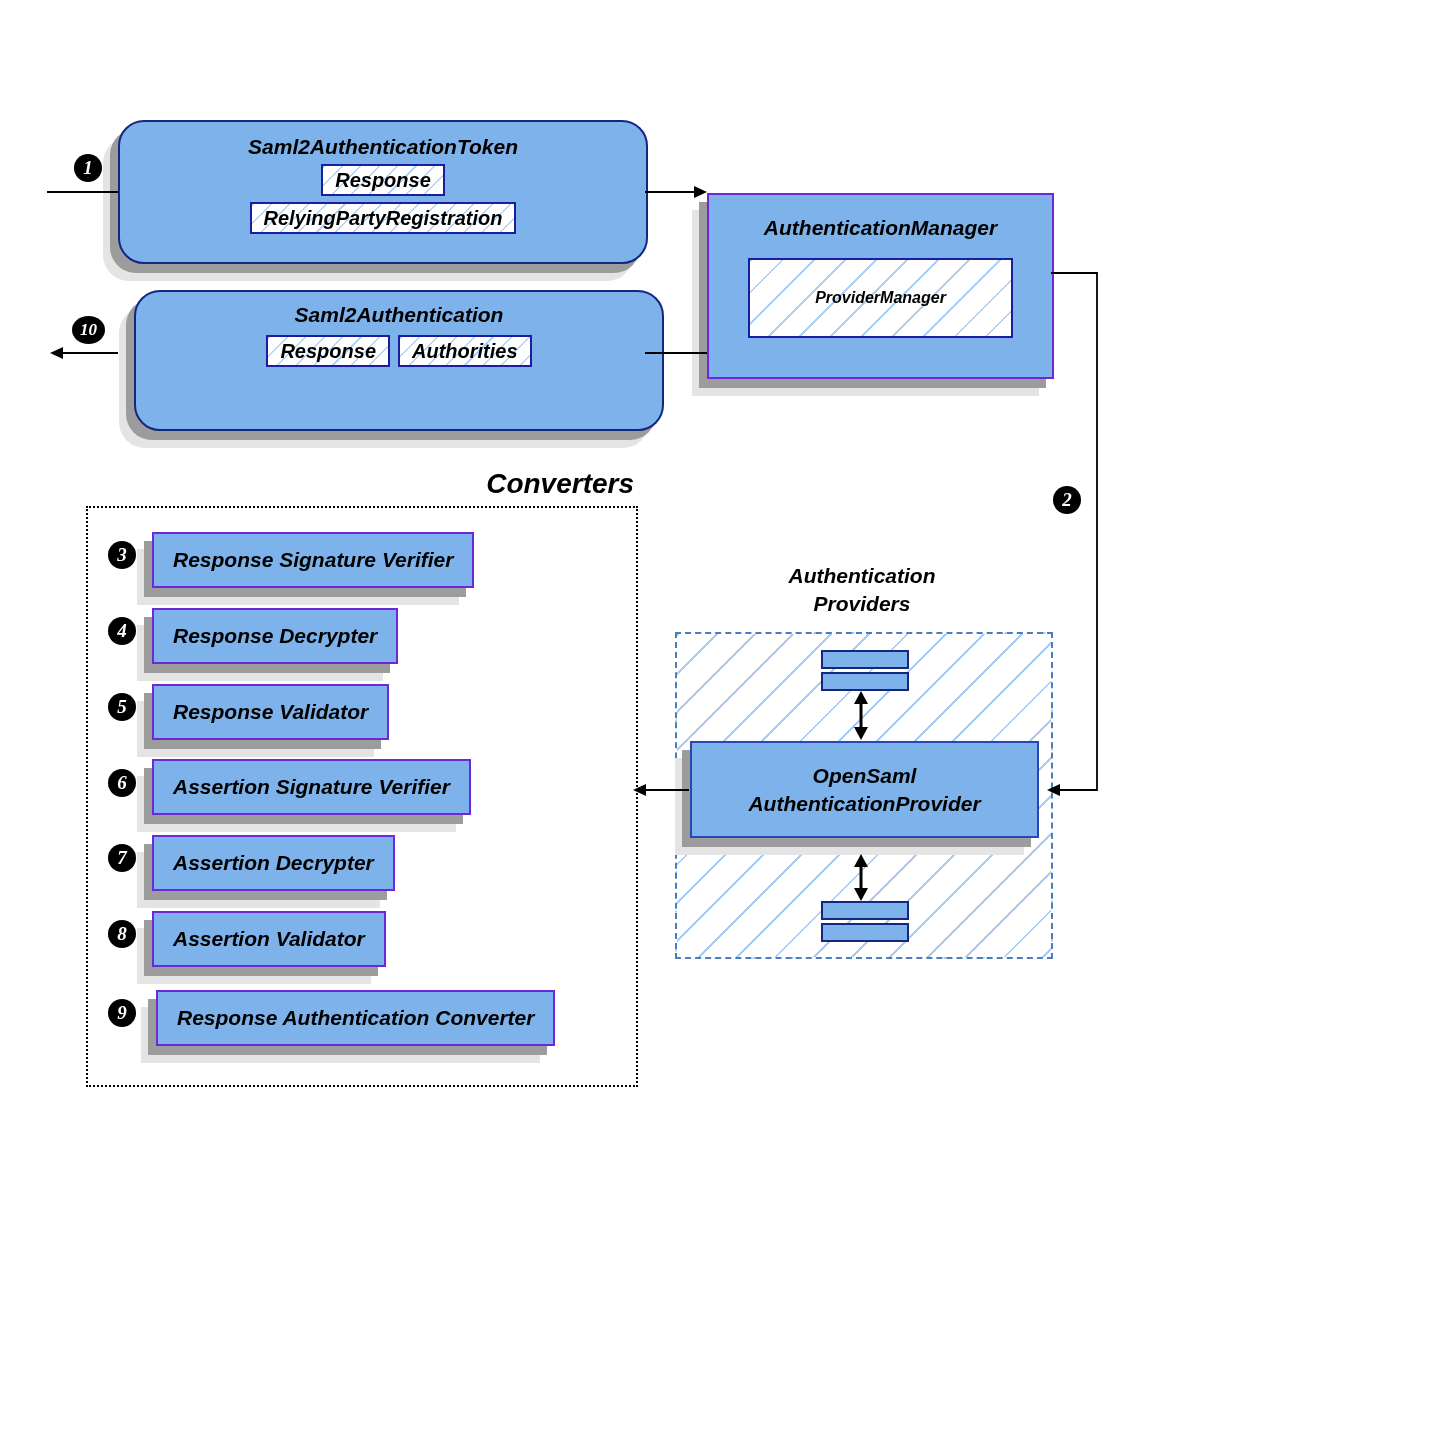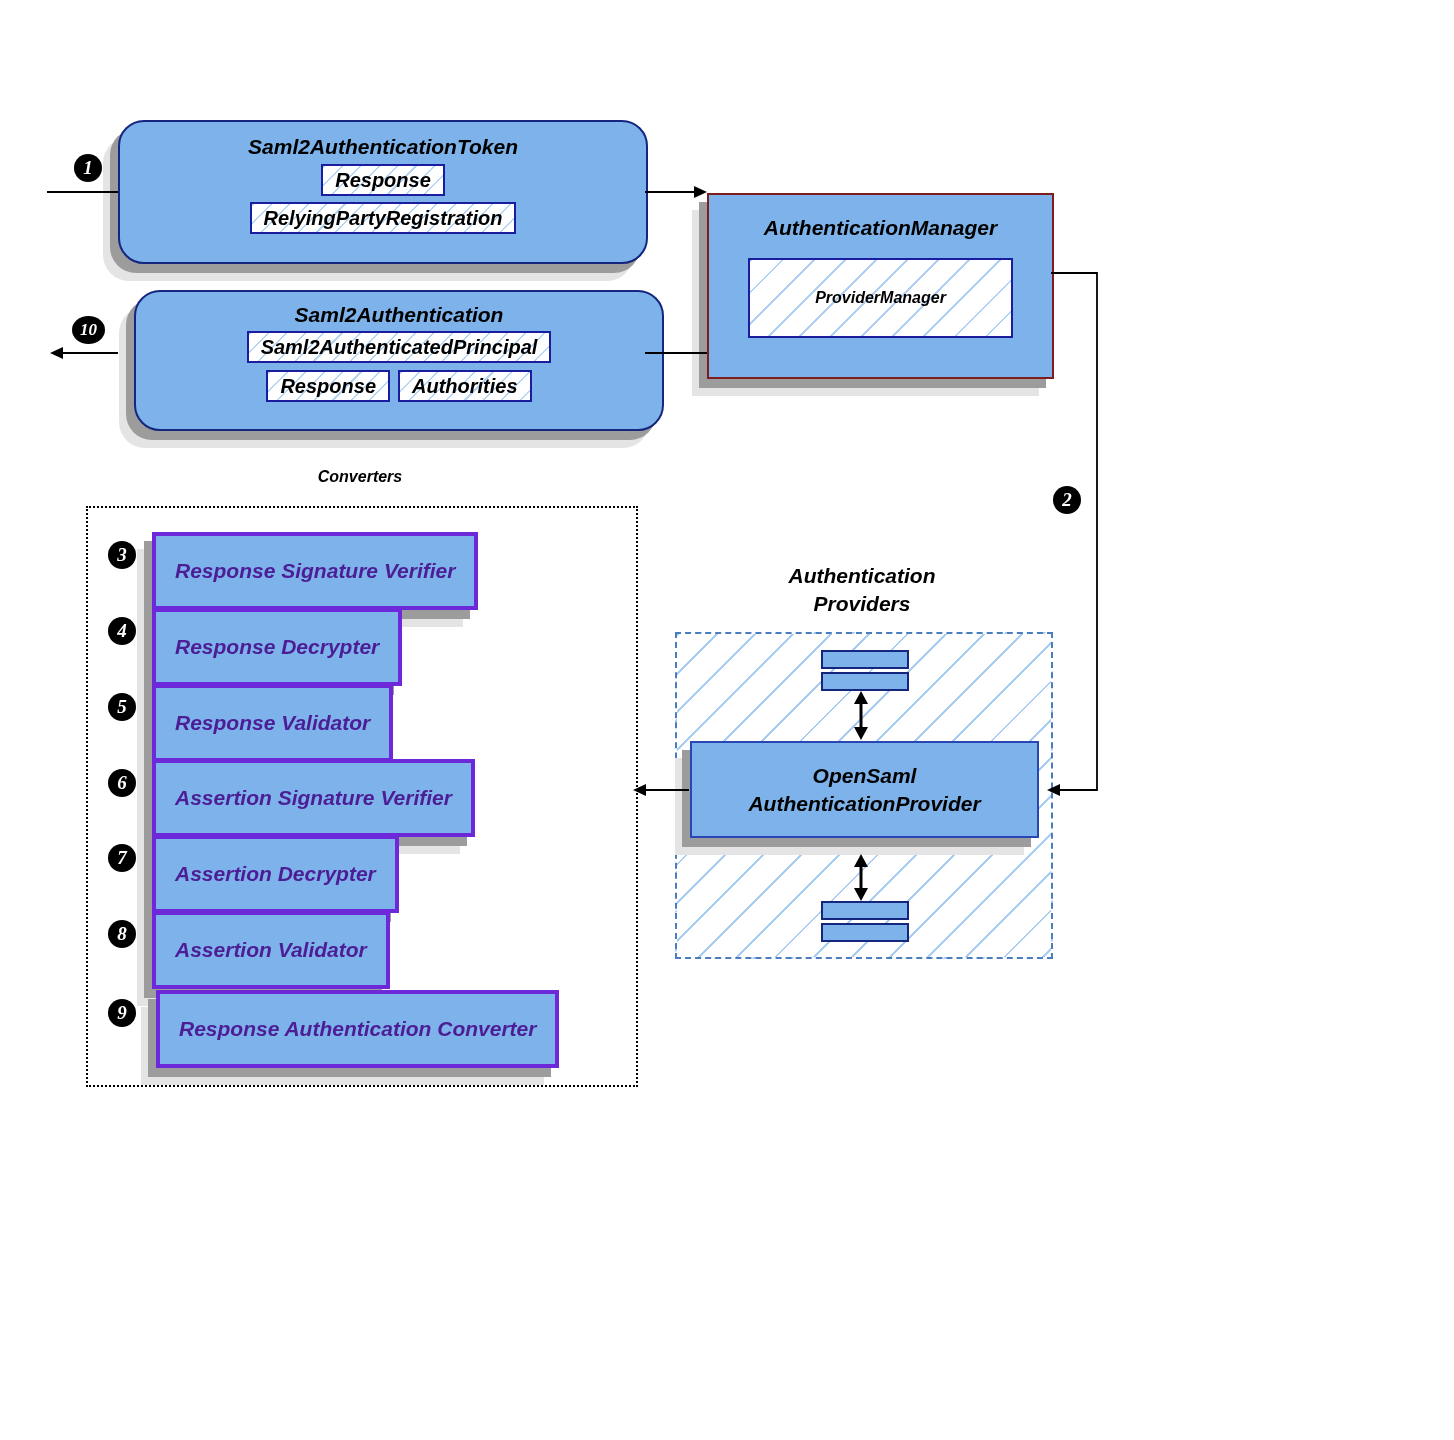--- a/index.html
+++ b/index.html
@@ -11,7 +11,7 @@
   .shadow2{box-shadow:-8px 9px 0 #9c9c9c,-15px 17px 0 #e4e4e4;}
   .round-node{position:absolute;background:#7db3ea;border:2px solid #15267e;border-radius:26px;
               text-align:center;color:#000;}
-  .rect-node{position:absolute;background:#7db3ea;border:2px solid #7f1d1d;text-align:center;color:#000;}
+  .rect-node{position:absolute;background:#7db3ea;border:2px solid #6d28d9;text-align:center;color:#000;}
   .node-title{font-weight:bold;font-size:21px;line-height:26px;}
   .chip{display:inline-block;border:2px solid #1a1d9e;background-color:#ffffff;
         background-image:repeating-linear-gradient(135deg,rgba(122,178,235,0.55) 0px,rgba(122,178,235,0.55) 1.5px,transparent 1.5px,transparent 13px);

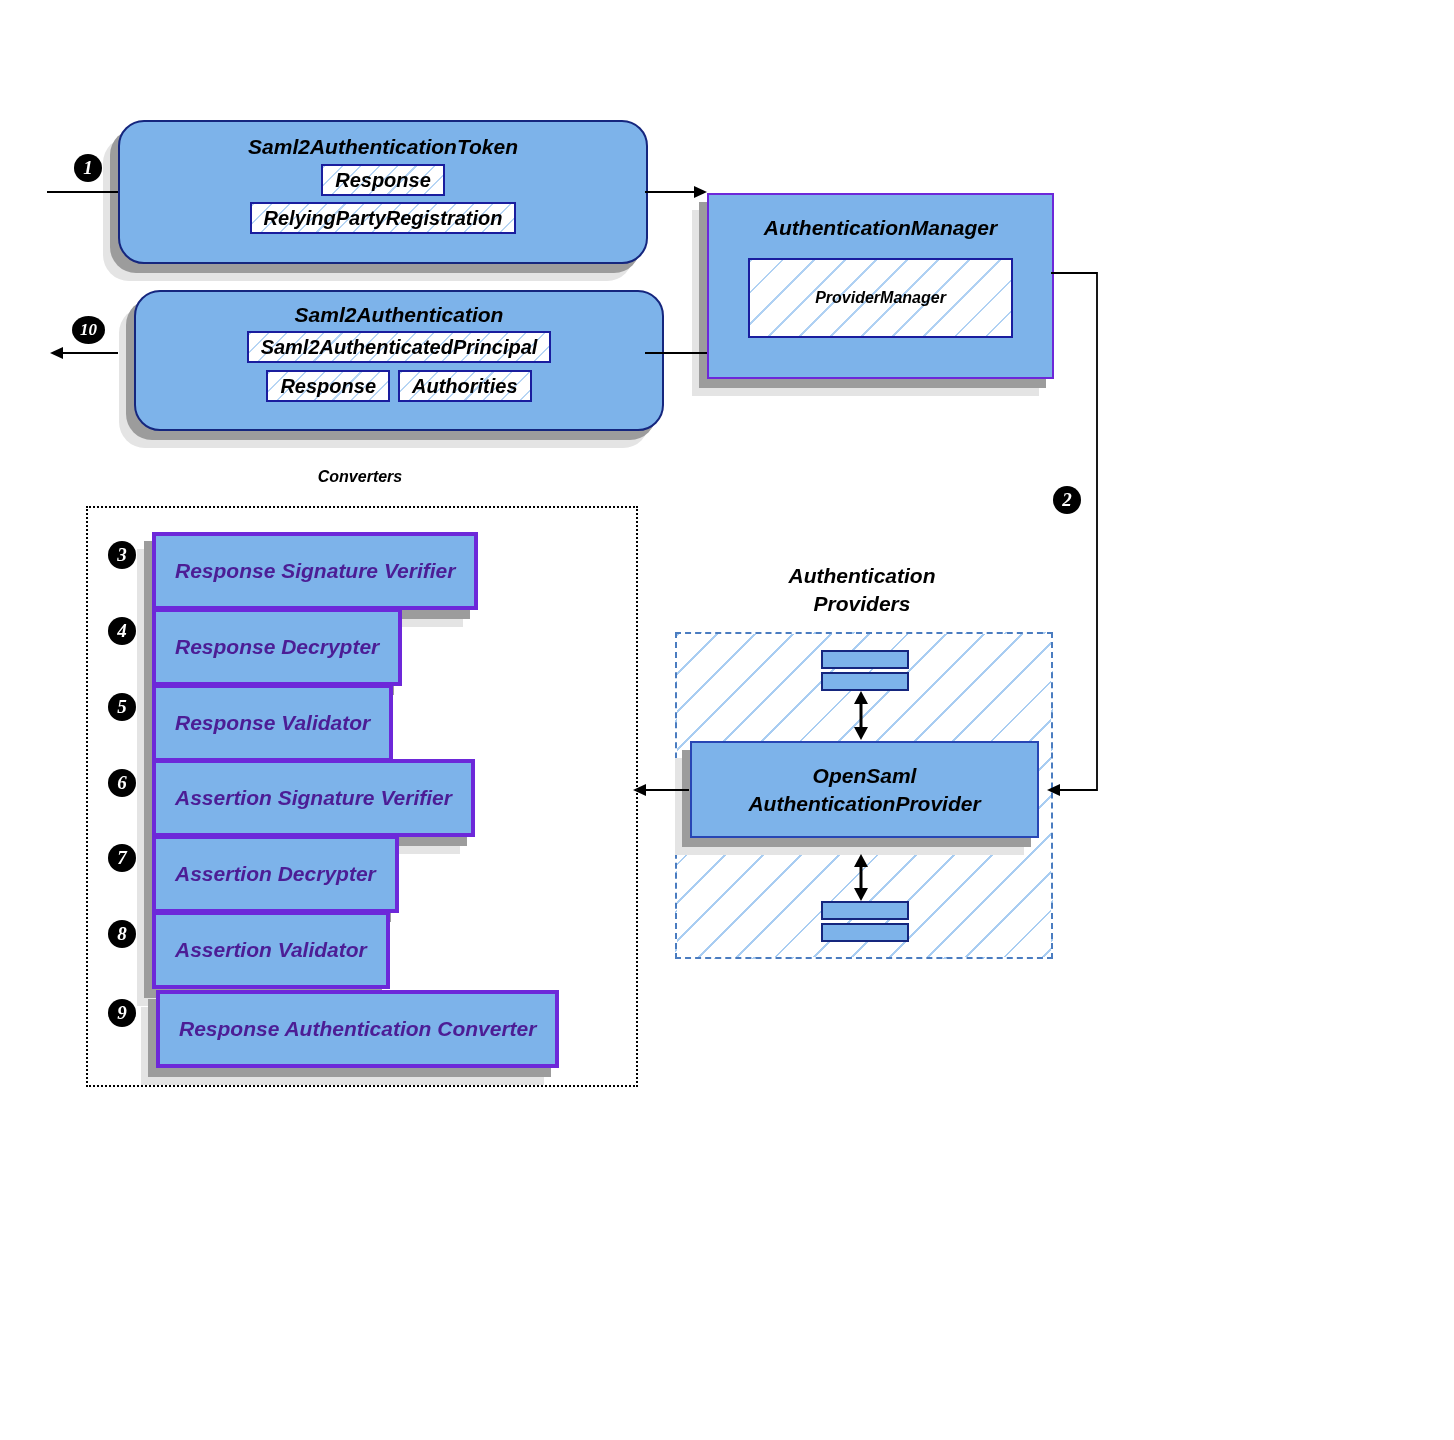--- a/index.html
+++ b/index.html
@@ -76,9 +76,6 @@
 
   <div id="auth-node" class="round-node shadow2">
     <div class="node-title">Saml2Authentication</div>
-    <div style="margin-top:3px;">
-      <span class="chip">Saml2AuthenticatedPrincipal</span>
-    </div>
     <div class="row">
       <span class="chip">Response</span>
       <span class="chip">Authorities</span>

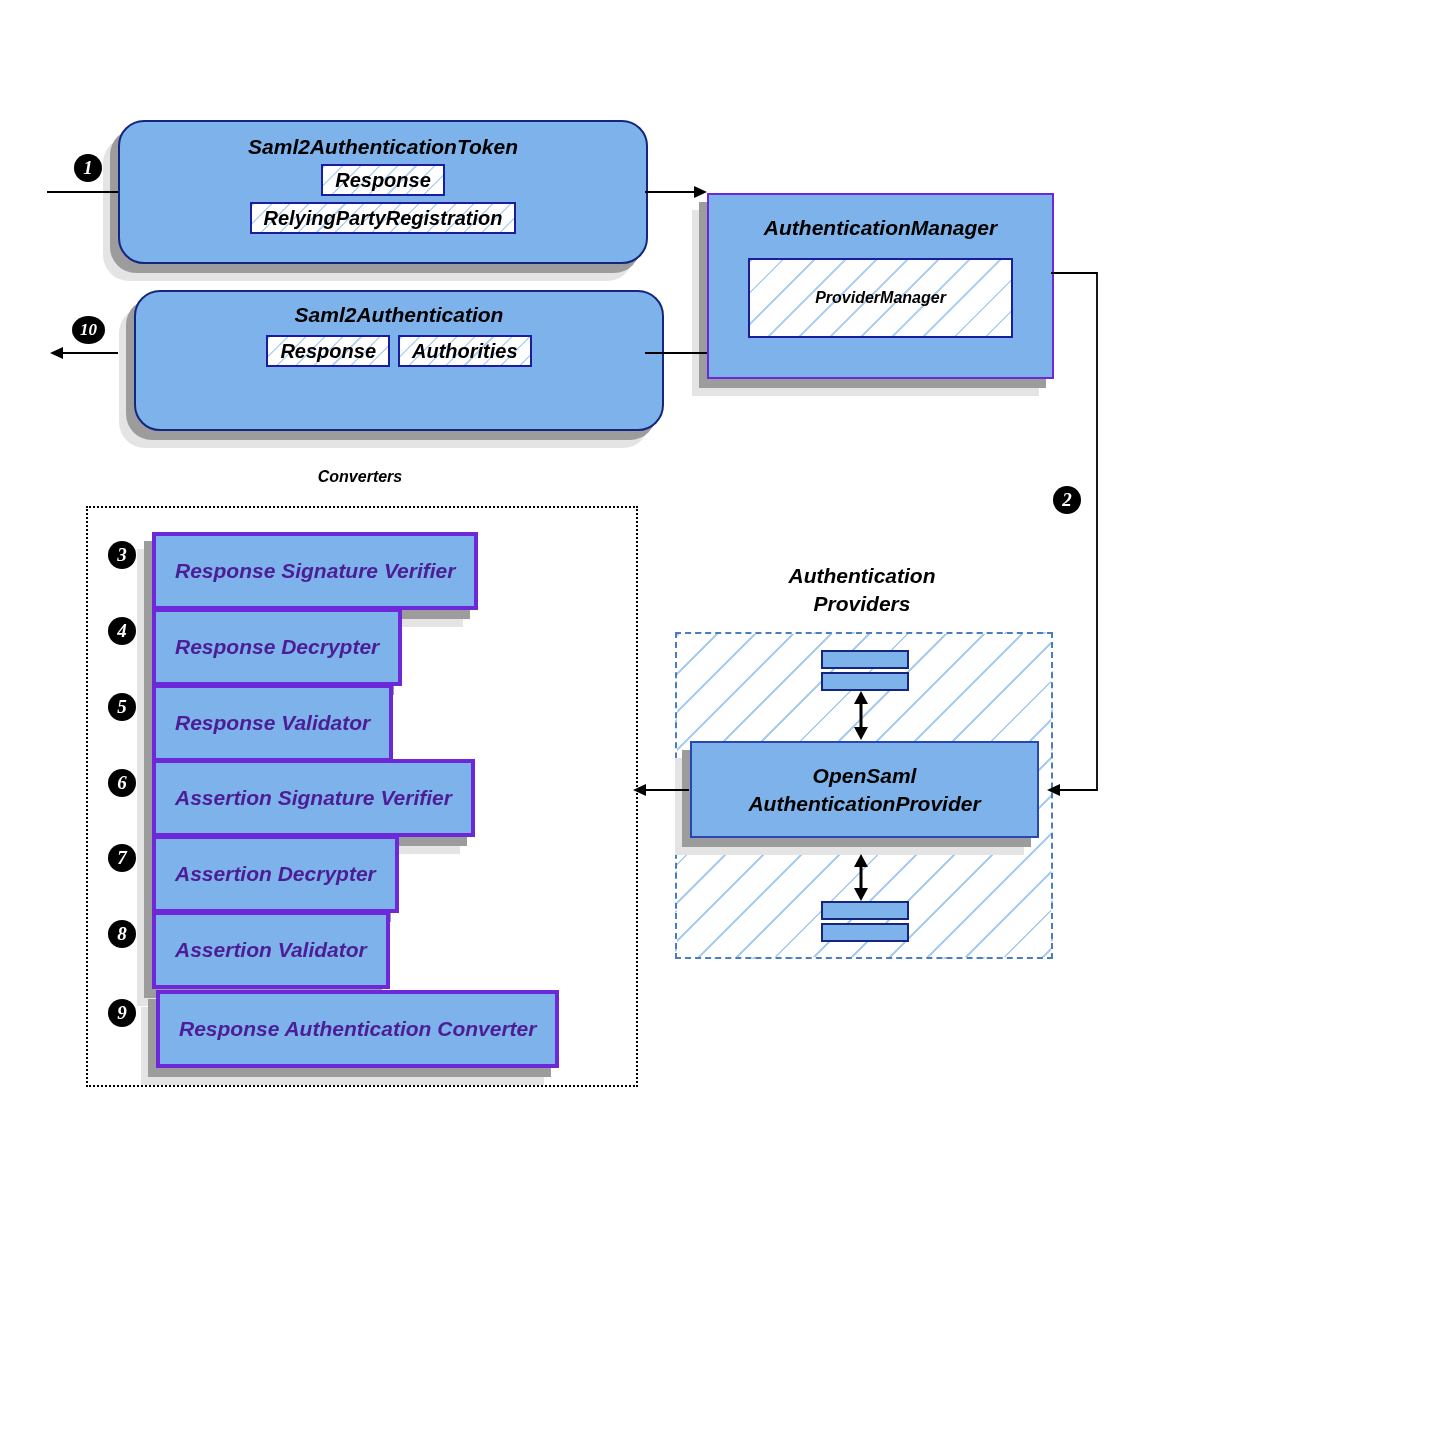--- a/index.html
+++ b/index.html
@@ -35,8 +35,8 @@
   #auth-node{left:118px;top:290px;width:526px;height:127px;padding-top:10px;margin-left:16px;}
   #auth-node .row{margin-top:7px;display:flex;justify-content:center;gap:8px;}
   
-  #converters-title{position:absolute;left:86px;top:468px;width:548px;text-align:center;
-        font-weight:bold;font-size:16px;color:#000;}
+  #converters-title{position:absolute;left:86px;top:468px;width:548px;text-align:right;
+        font-weight:bold;font-size:28px;color:#000;}
   #converters-box{position:absolute;left:86px;top:506px;width:548px;height:577px;
         border:2px dotted #000;}
   .conv-item{position:absolute;background:#7db3ea;border:4px solid #6d28d9;height:44px;

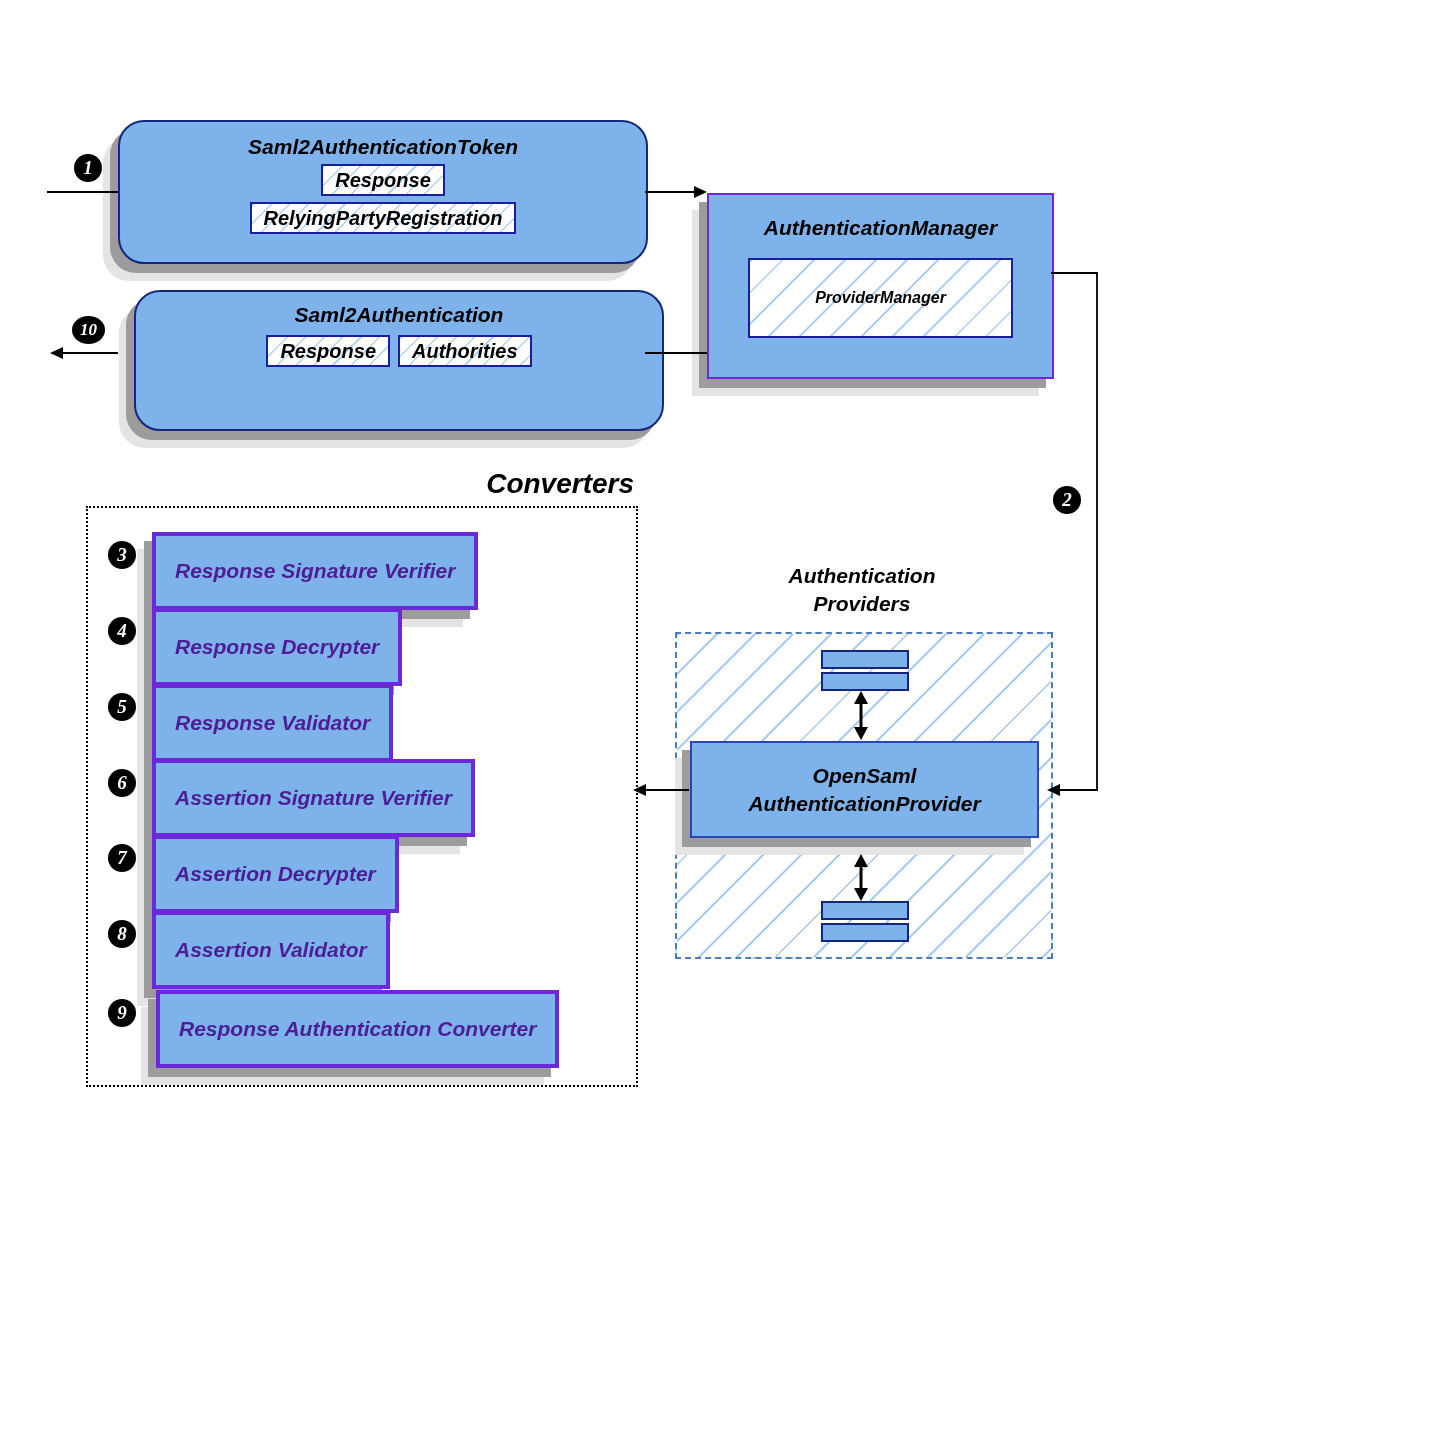--- a/index.html
+++ b/index.html
@@ -39,8 +39,8 @@
         font-weight:bold;font-size:28px;color:#000;}
   #converters-box{position:absolute;left:86px;top:506px;width:548px;height:577px;
         border:2px dotted #000;}
-  .conv-item{position:absolute;background:#7db3ea;border:4px solid #6d28d9;height:44px;
-        line-height:44px;padding:13px 19px;font-weight:bold;font-size:21px;white-space:nowrap;color:#4c1d95;}
+  .conv-item{position:absolute;background:#7db3ea;border:2px solid #6d28d9;height:44px;
+        line-height:44px;padding:4px 19px;font-weight:bold;font-size:21px;white-space:nowrap;color:#000000;}
   .conv-badge{position:absolute;}
   
   #providers-title{position:absolute;left:675px;top:562px;width:374px;text-align:center;

